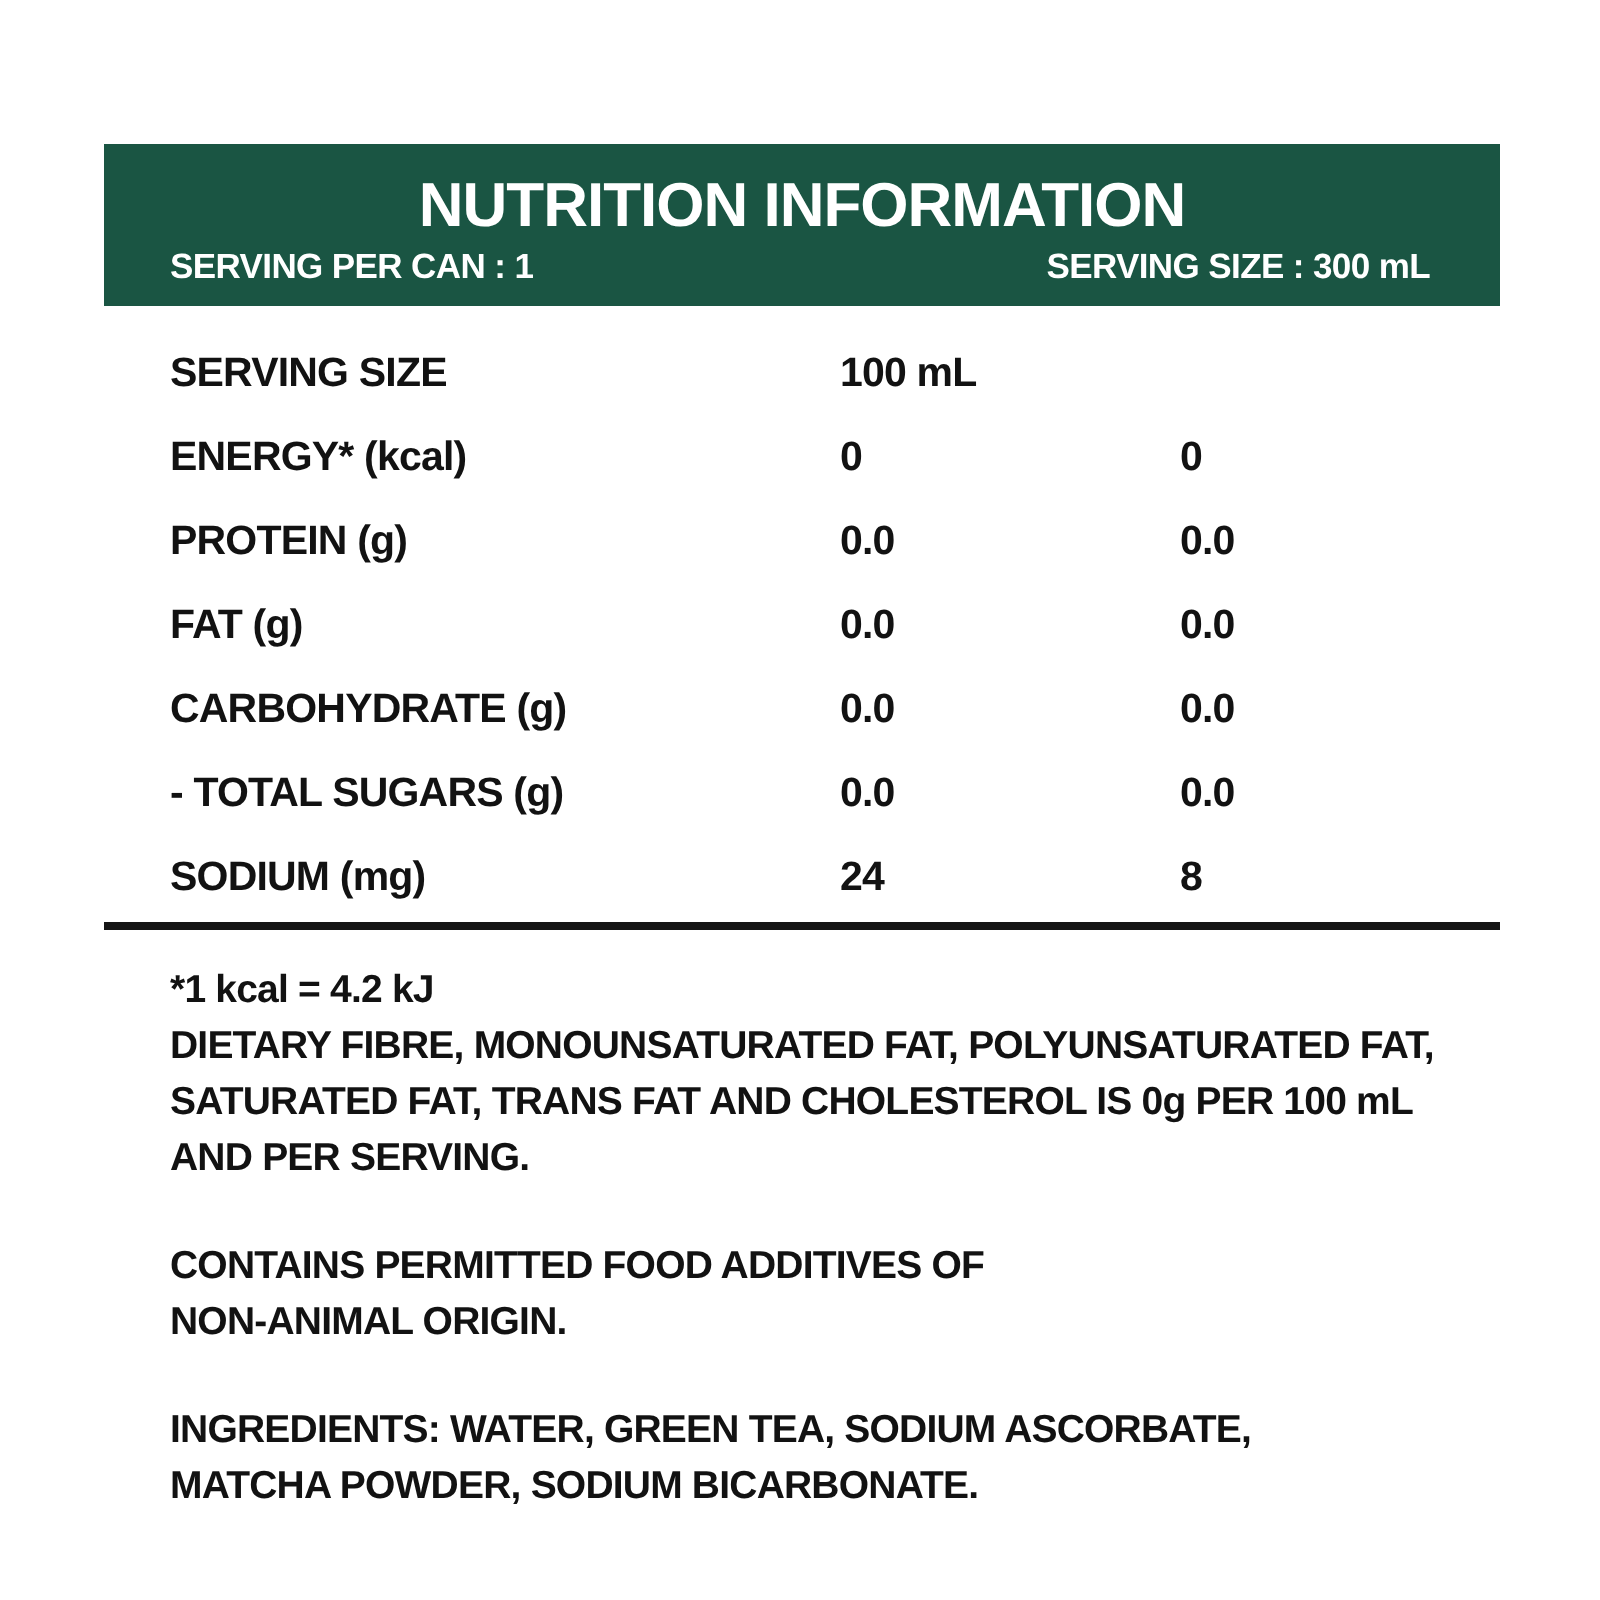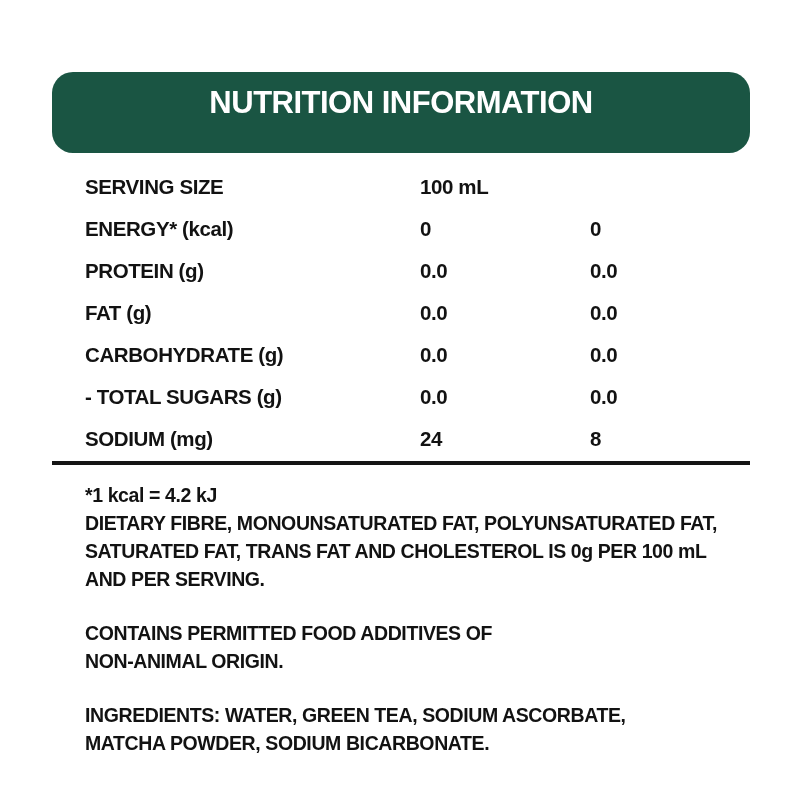--- a/index.html
+++ b/index.html
@@ -11,7 +11,6 @@
   .header-bar{
     position:absolute;left:52px;top:72px;width:698px;height:81px;
     box-sizing:border-box;
-    border-radius:21px;
   }
   .header-title{
     position:absolute;left:0;right:0;top:13px;

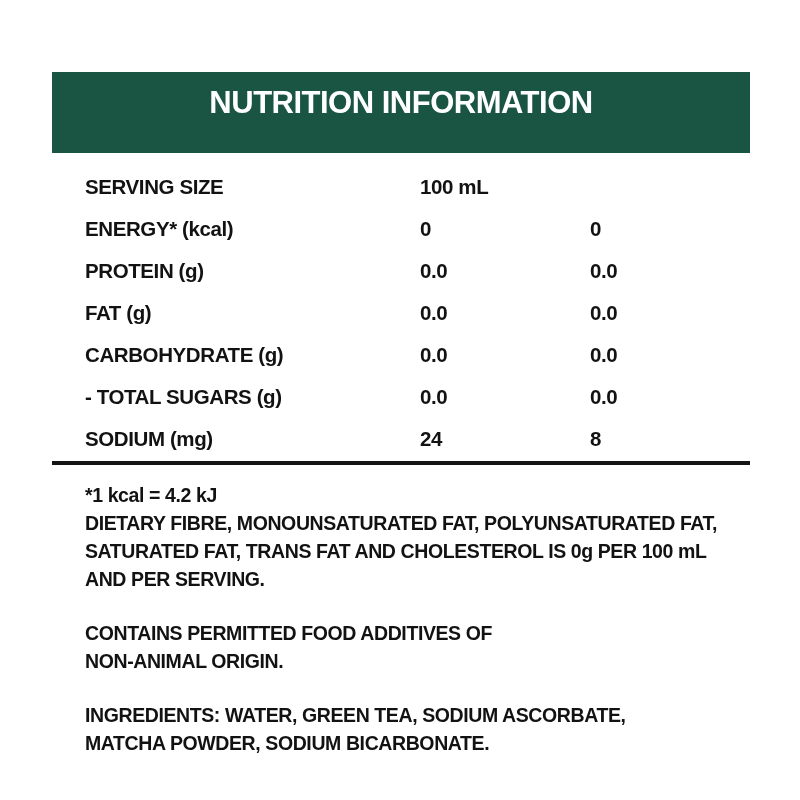--- a/index.html
+++ b/index.html
@@ -51,6 +51,10 @@
 
   <div class="header-bar" style="background: rgb(26, 85, 67);">
     <div class="header-title">NUTRITION INFORMATION</div>
+    <div class="header-serving-row">
+      <span>SERVING PER CAN : 1</span>
+      <span>SERVING SIZE : 300 mL</span>
+    </div>
   </div>
 
   <div class="ntable">

